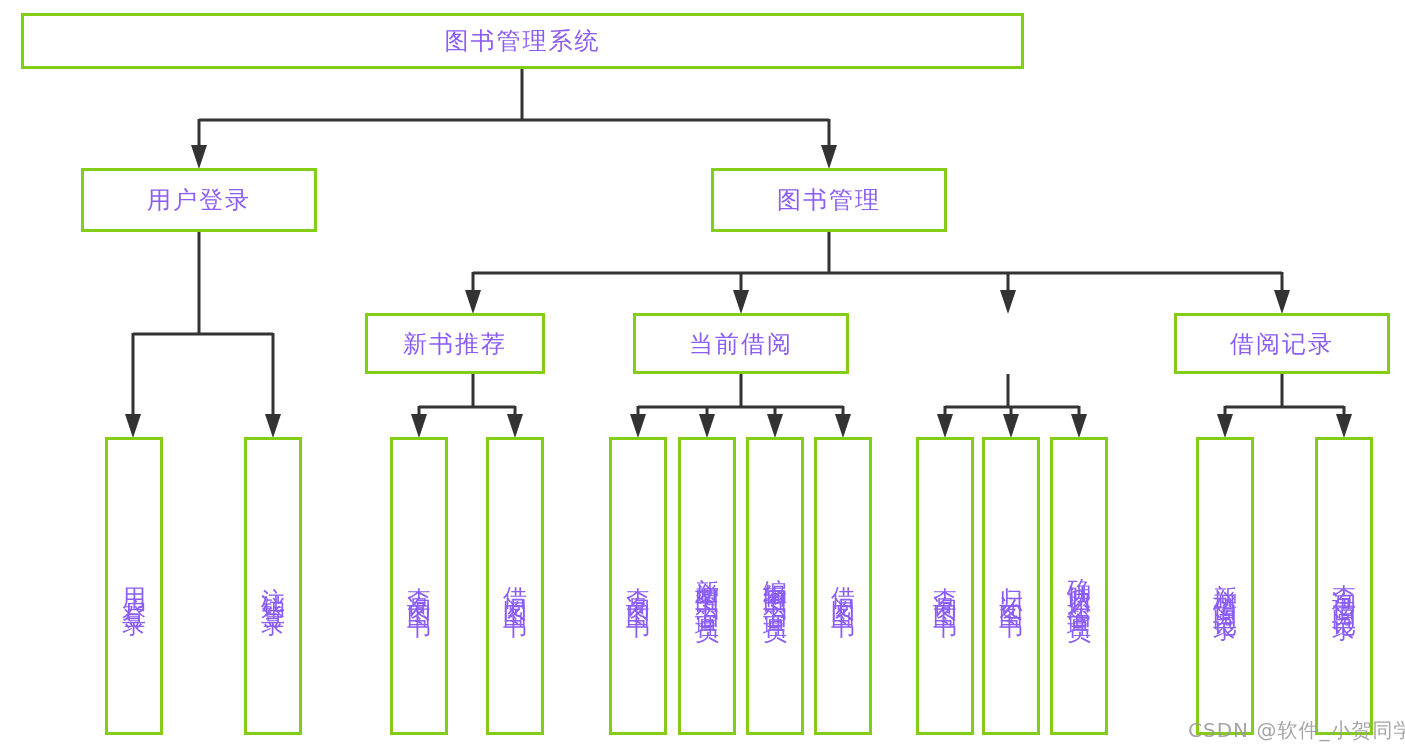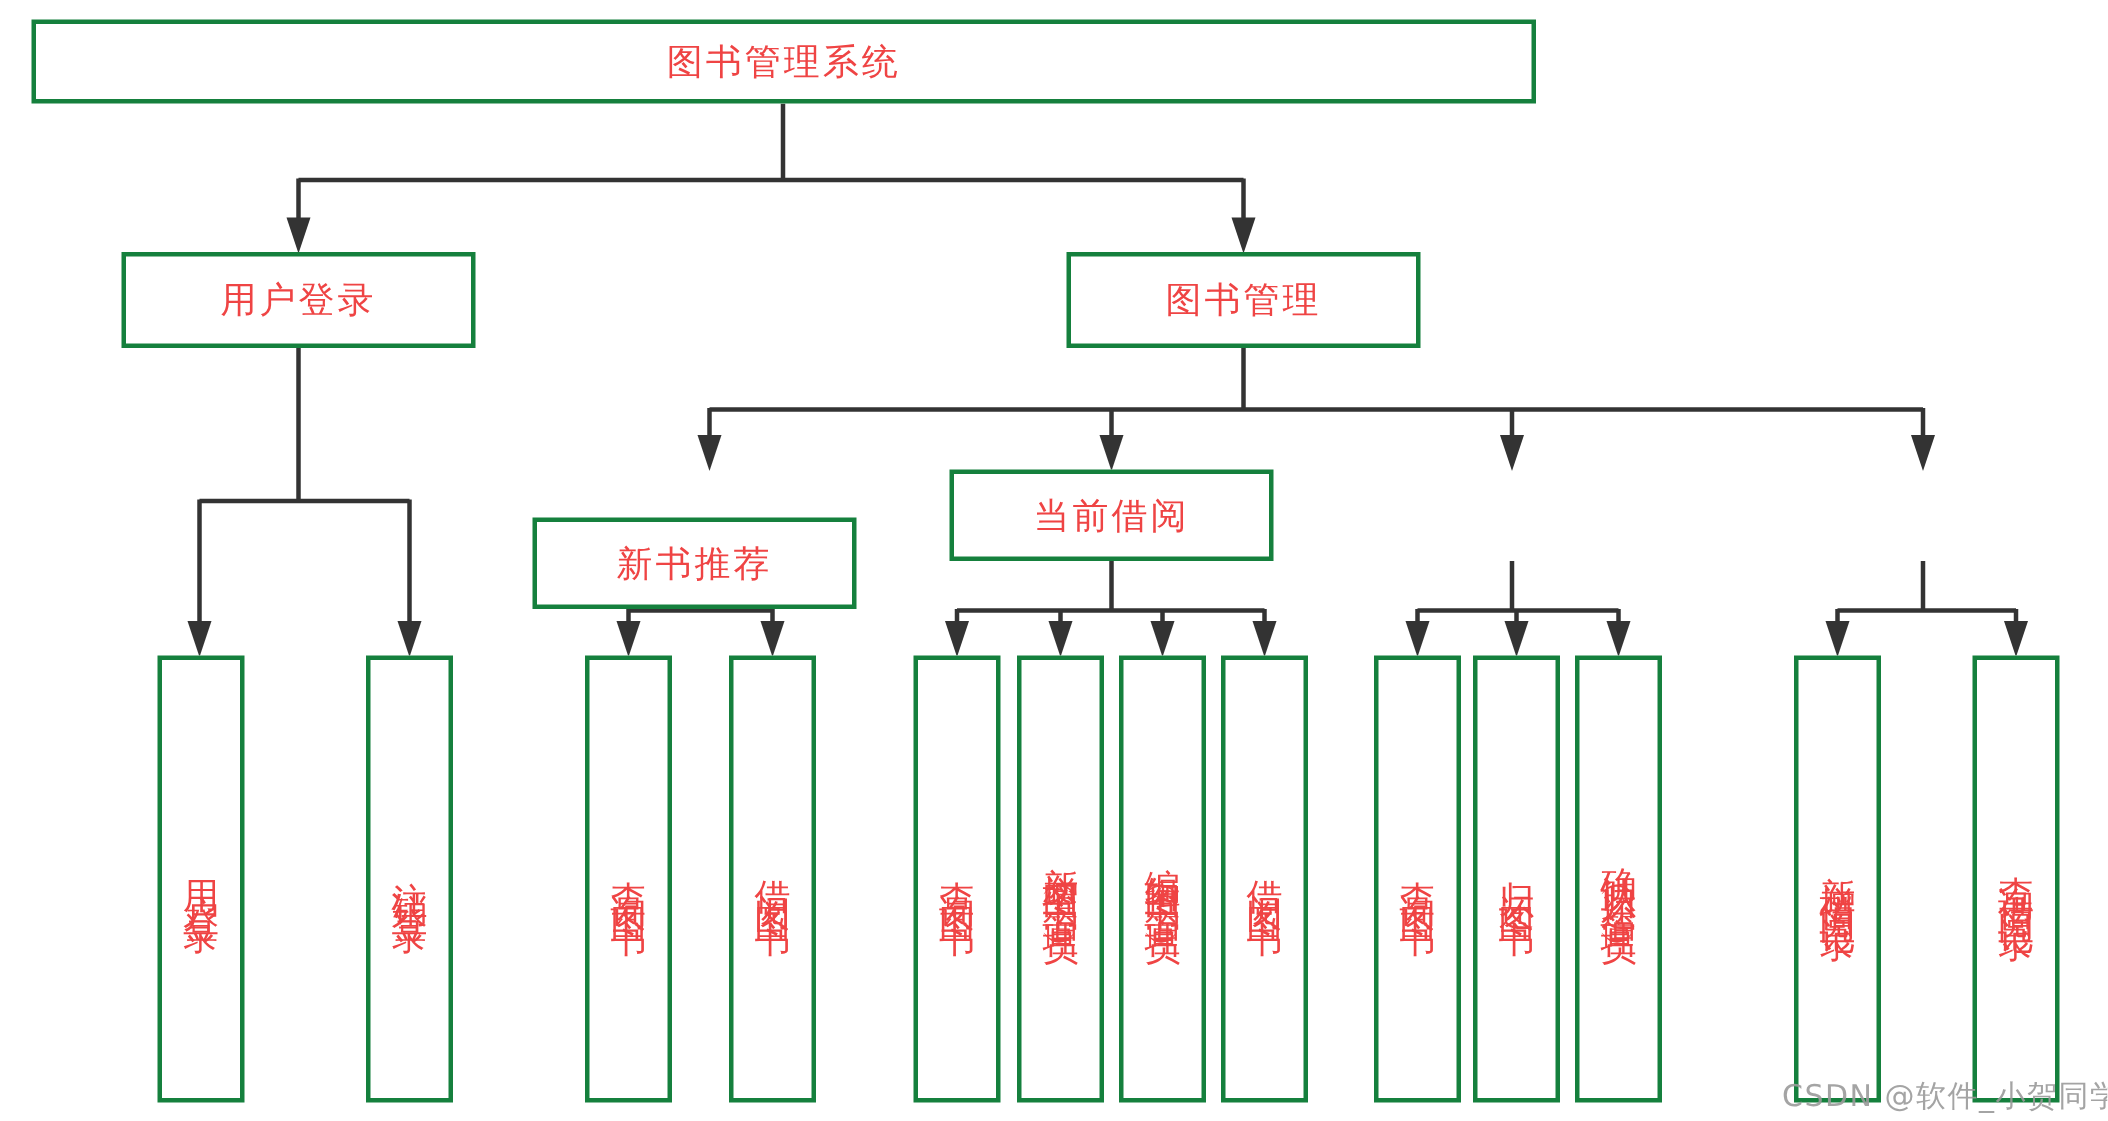--- a/index.html
+++ b/index.html
@@ -24,9 +24,9 @@
   .box {
     position: absolute;
     box-sizing: border-box;
-    border: 3px solid #15803d;
+    border: 3px solid #84cc16;
     background: #ffffff;
-    color: #ef4444;
+    color: #8b5cf6;
     display: flex;
     align-items: center;
     justify-content: center;

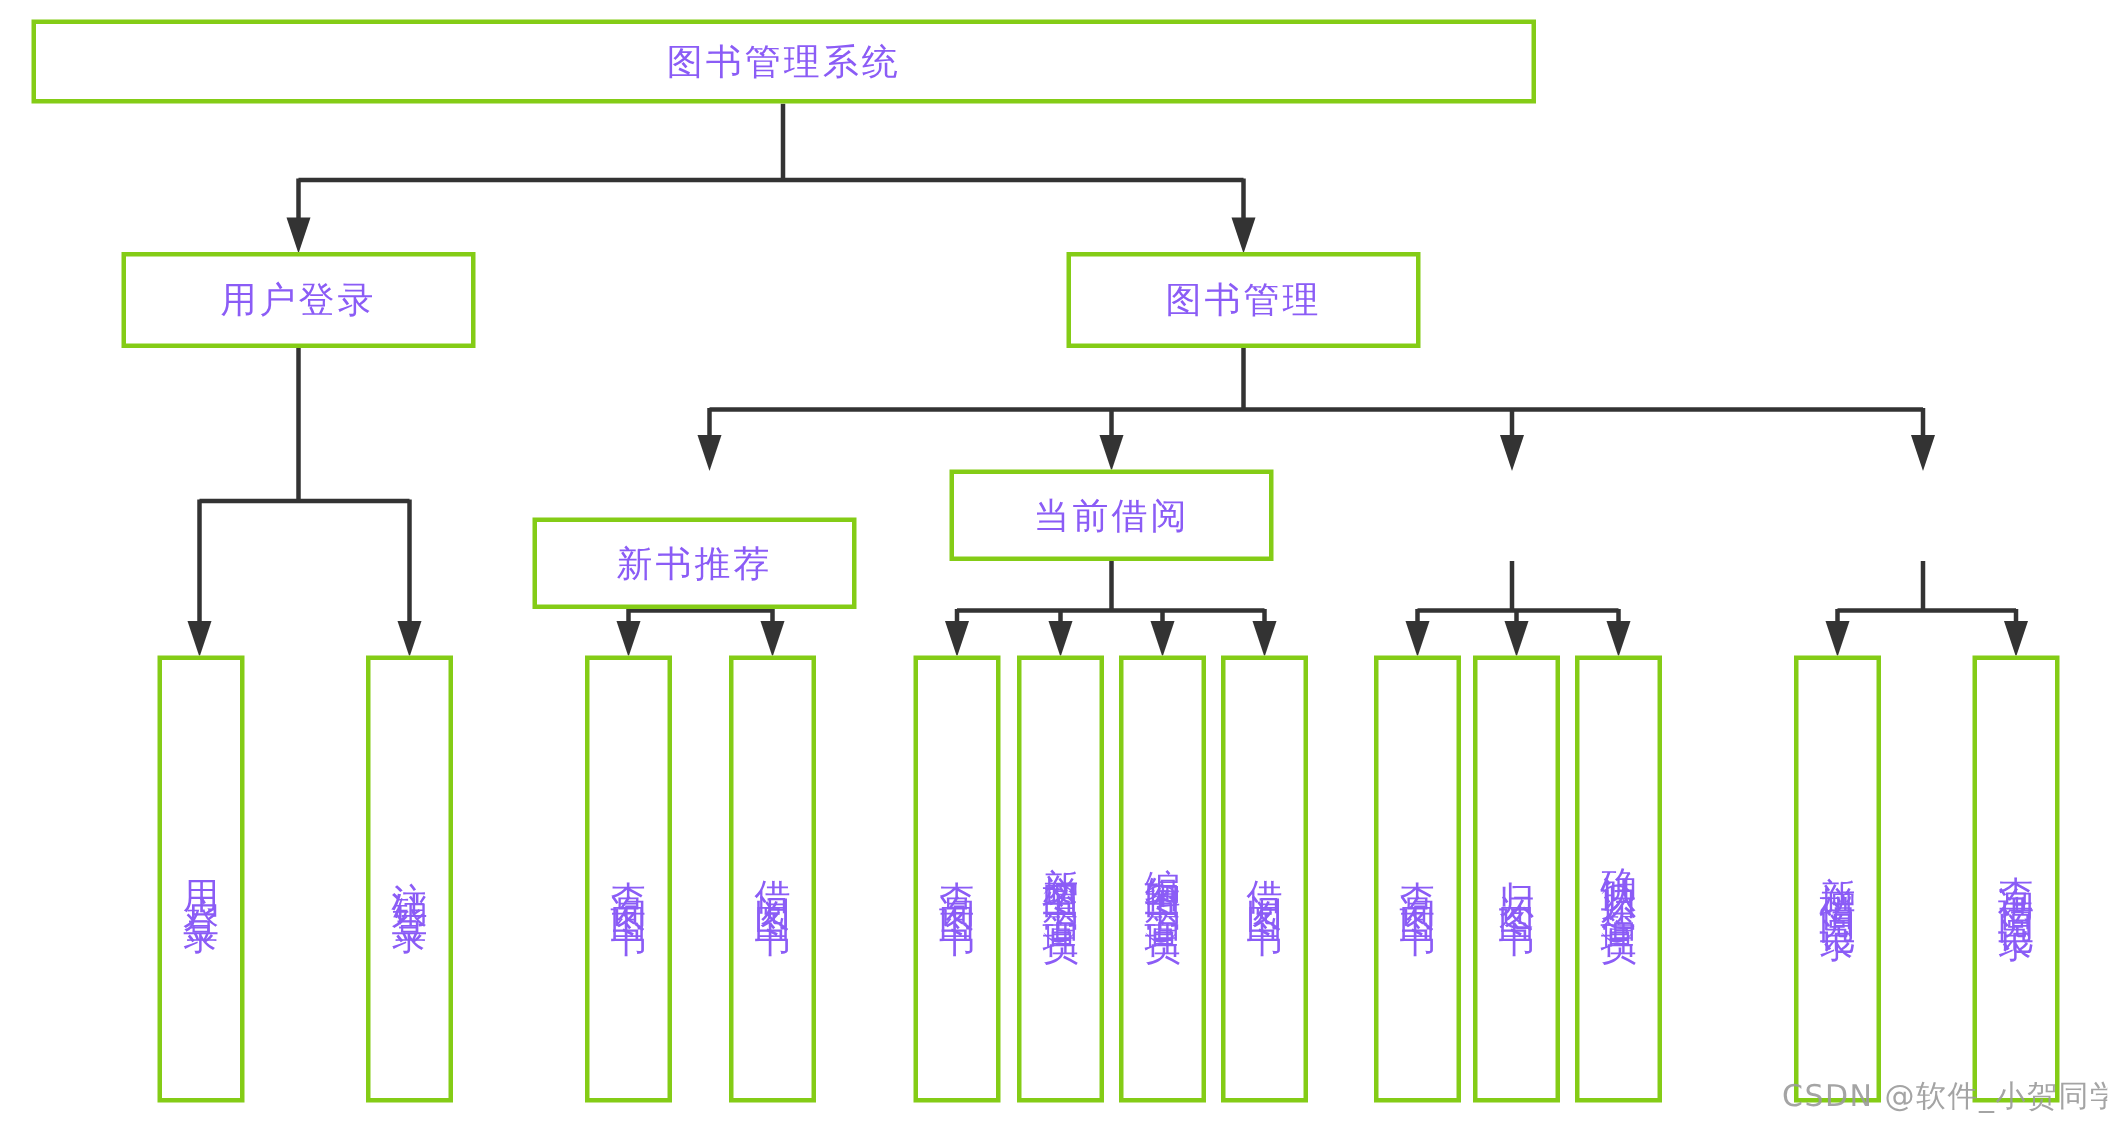--- a/index.html
+++ b/index.html
@@ -132,7 +132,7 @@
   <div class="box hbox" style="left:81px; top:168px; width:236px; height:64px;">用户登录</div>
   <div class="box hbox" style="left:711px; top:168px; width:236px; height:64px;text-align:center;">图书管理</div>
 
-  <div class="box hbox" style="left:355px; top:313px; width:216px; height:61px;margin-top:32px;">新书推荐</div>
+  <div class="box hbox" style="left:365px; top:313px; width:180px; height:61px;">新书推荐</div>
   <div class="box hbox" style="left:633px; top:313px; width:216px; height:61px;">当前借阅</div>
 
   <div class="box vbox" style="left:105px; top:437px; width:58px; height:298px;">用户登录</div>

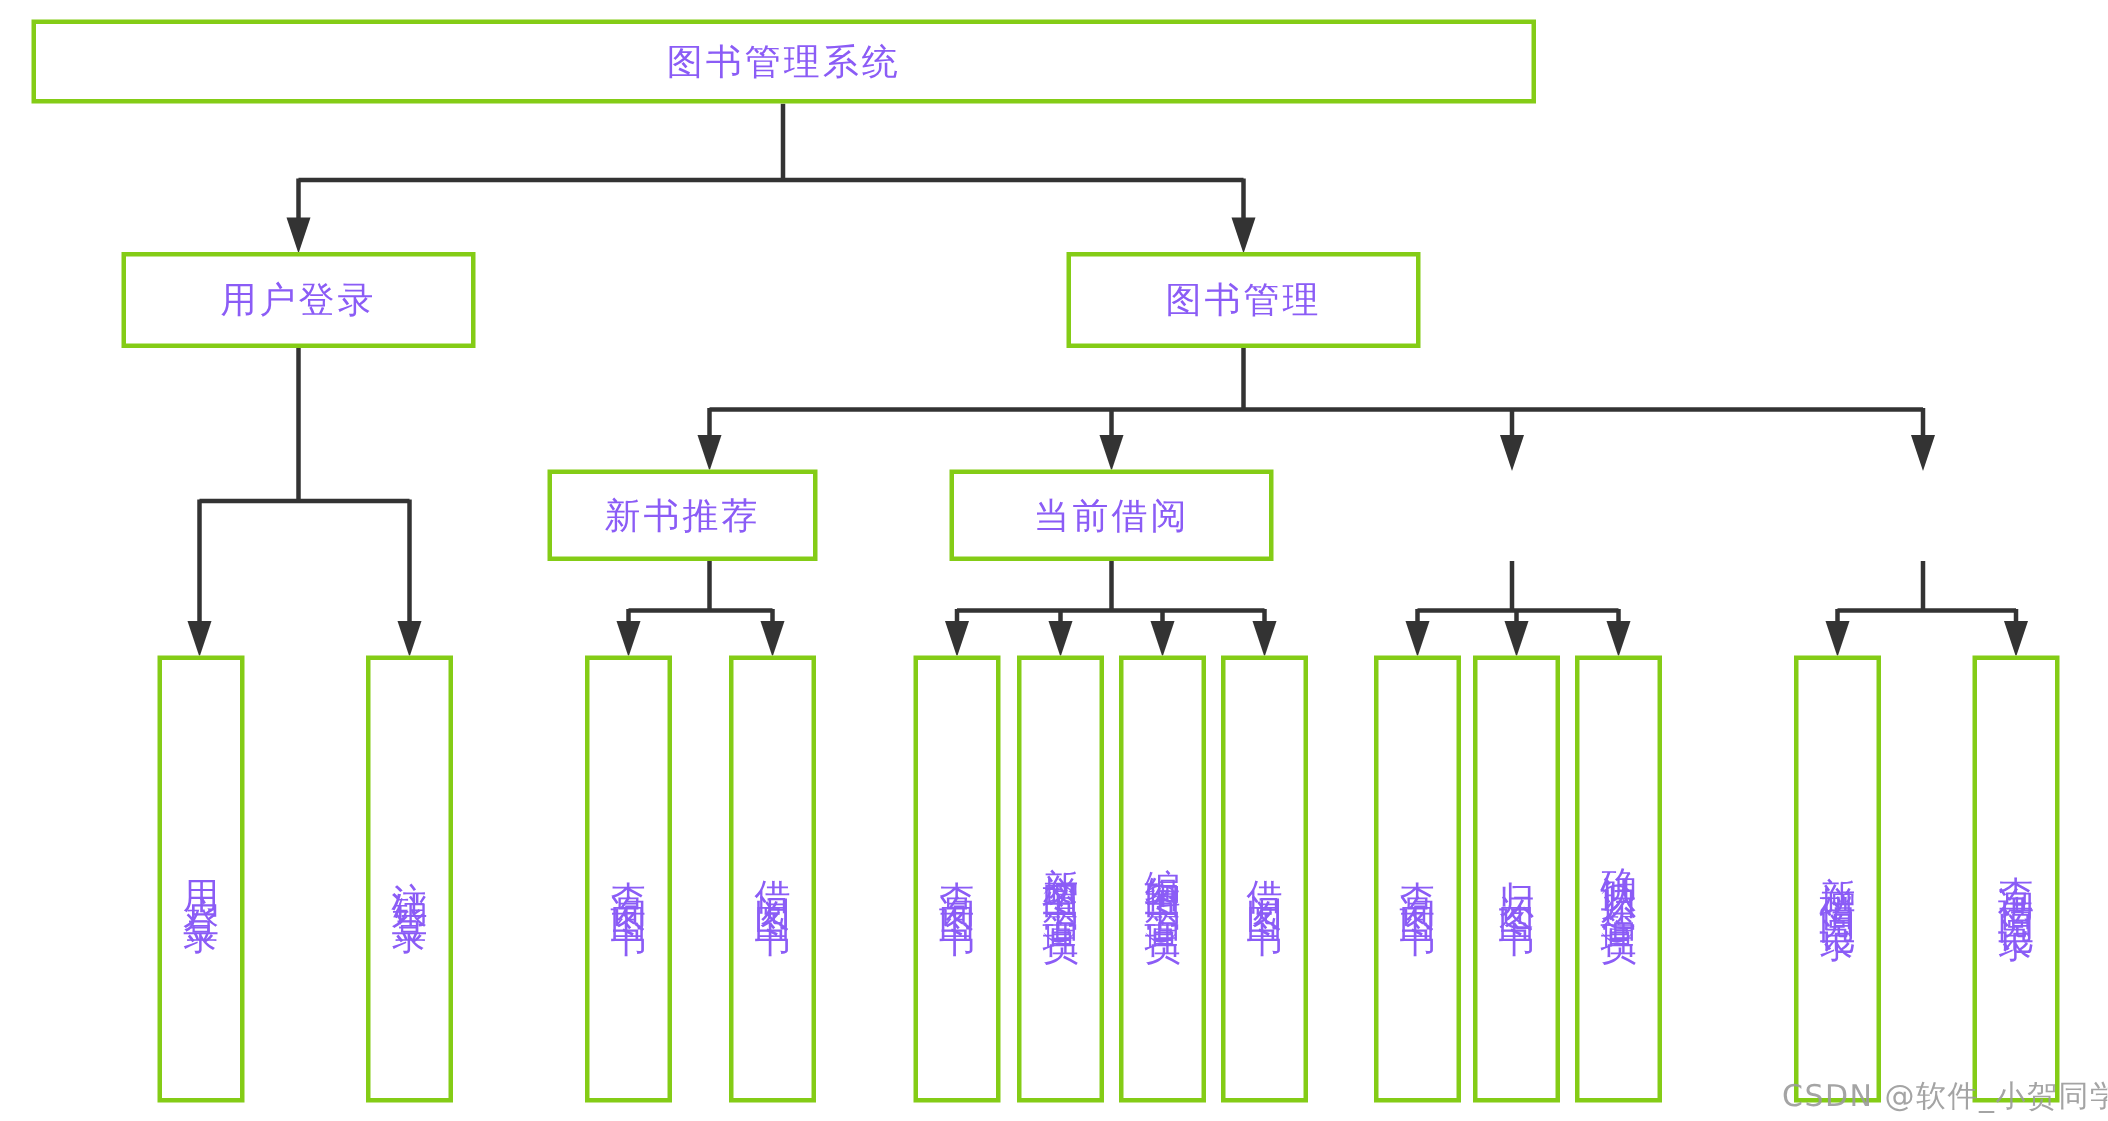--- a/index.html
+++ b/index.html
@@ -134,6 +134,7 @@
 
   <div class="box hbox" style="left:365px; top:313px; width:180px; height:61px;">新书推荐</div>
   <div class="box hbox" style="left:633px; top:313px; width:216px; height:61px;">当前借阅</div>
+  <div class="box hbox" style="left:1174px; top:313px; width:216px; height:61px;">借阅记录</div>
 
   <div class="box vbox" style="left:105px; top:437px; width:58px; height:298px;">用户登录</div>
   <div class="box vbox" style="left:244px; top:437px; width:58px; height:298px;">注销登录</div>

